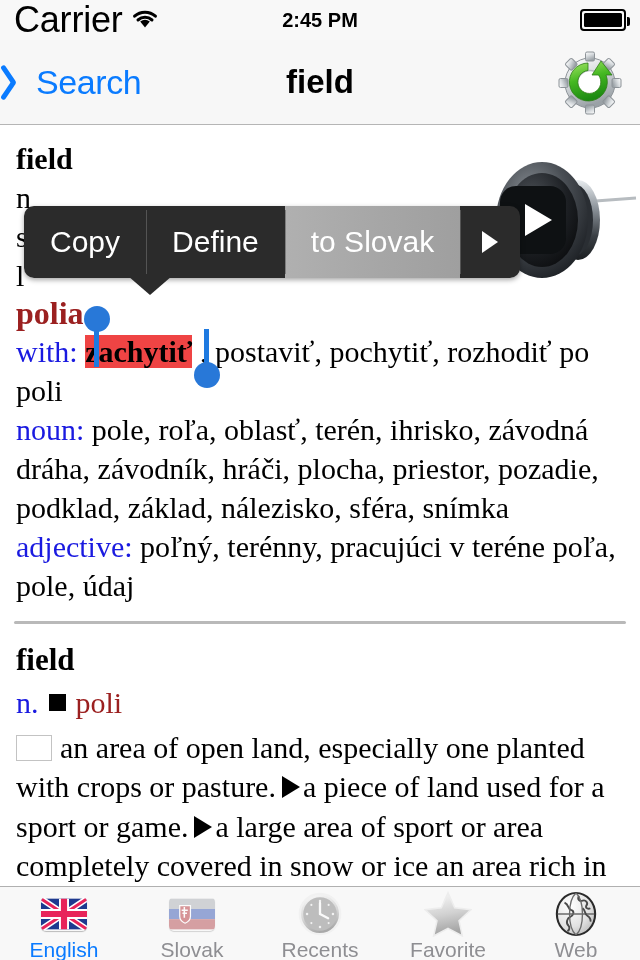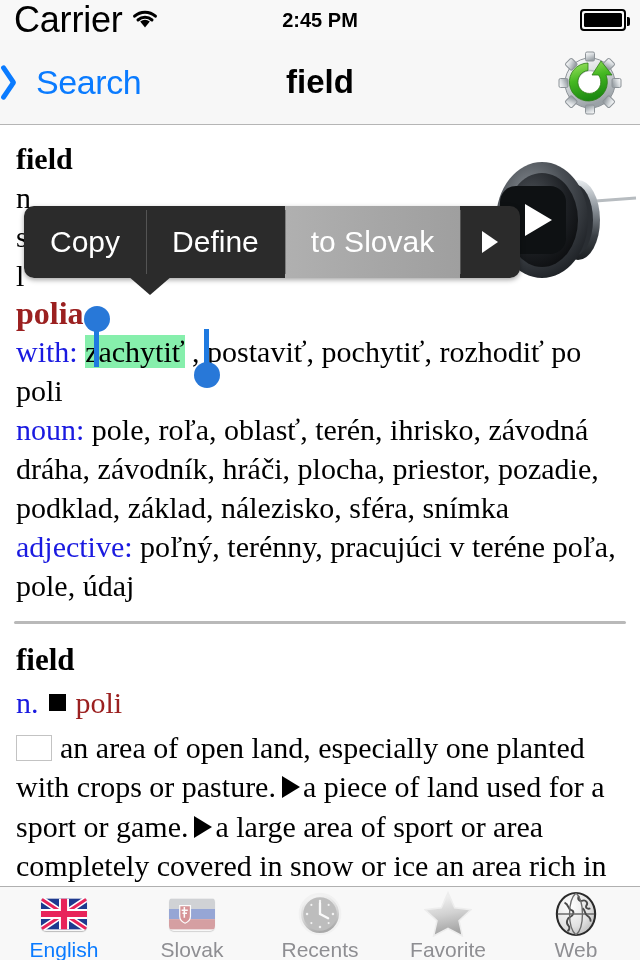--- a/index.html
+++ b/index.html
@@ -69,8 +69,9 @@
 
   .sel-wrap { position: relative; display:inline; }
   .selected {
-    background: #86efac; box-shadow: 0 0 0 0 transparent;
+    background: #ef4444; box-shadow: 0 0 0 0 transparent;
     position:relative;
+    font-weight:bold;
   }
   .sel-bar-l, .sel-bar-r { position:absolute; top:-4px; width:5px; height:38px; background:#1f7ae0; }
   .sel-knob { position:absolute; width:26px; height:26px; border-radius:50%; background:#2878d8; }

